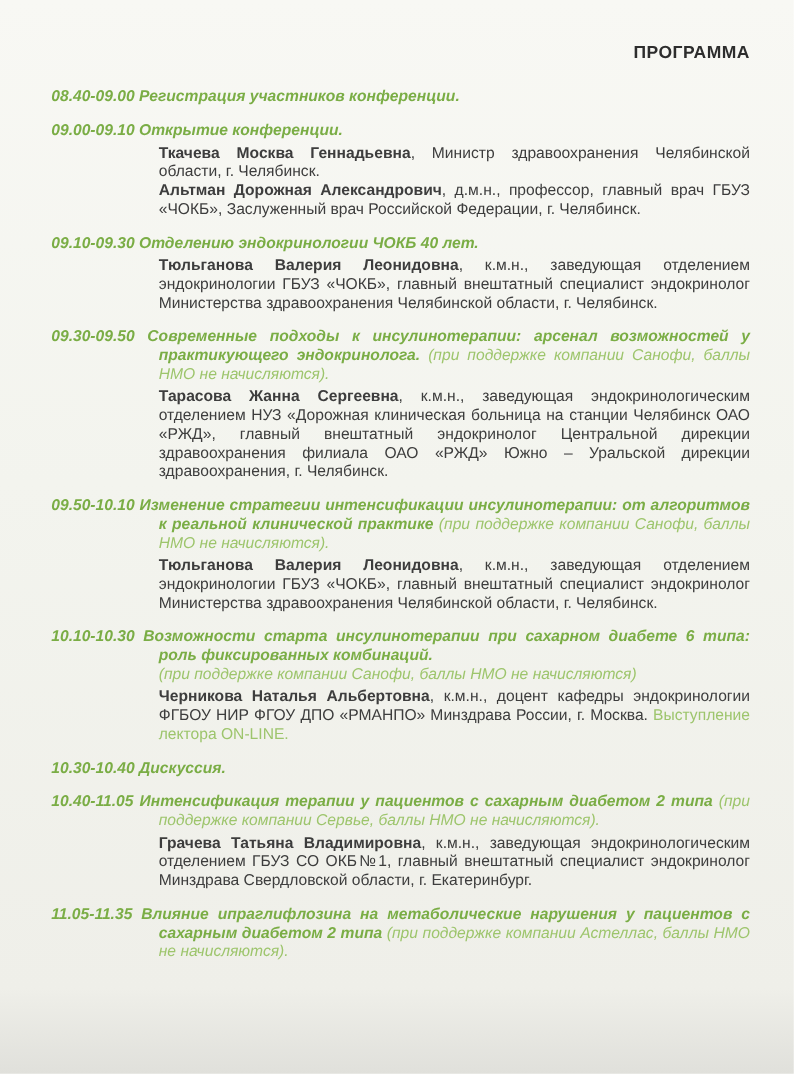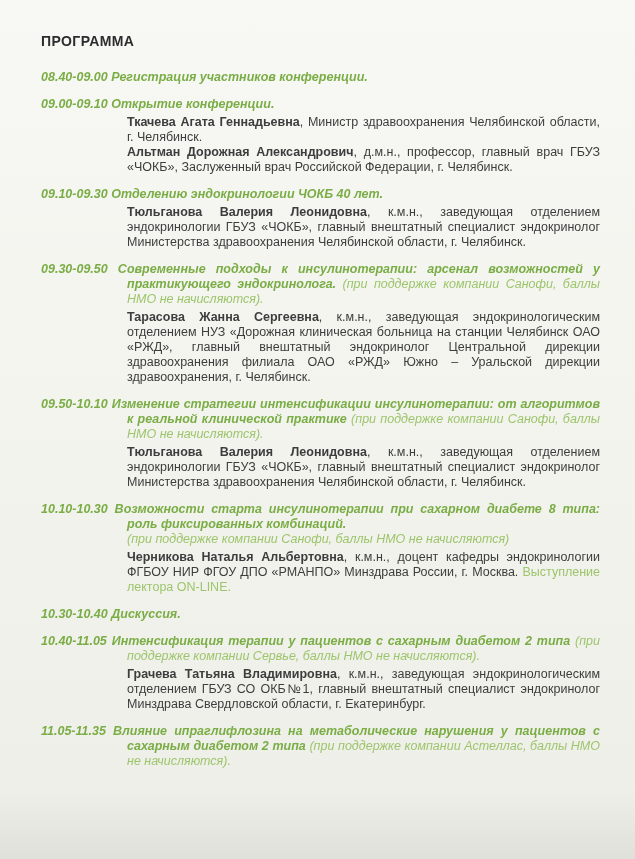--- a/index.html
+++ b/index.html
@@ -24,7 +24,7 @@
     line-height: 16px;
     font-weight: bold;
     letter-spacing: 0.4px;
-    text-align: left;
+    text-align: right;
     color: var(--title-ink, #2d2d2d);
   }
   .item { margin: 0 0 12px 0; }

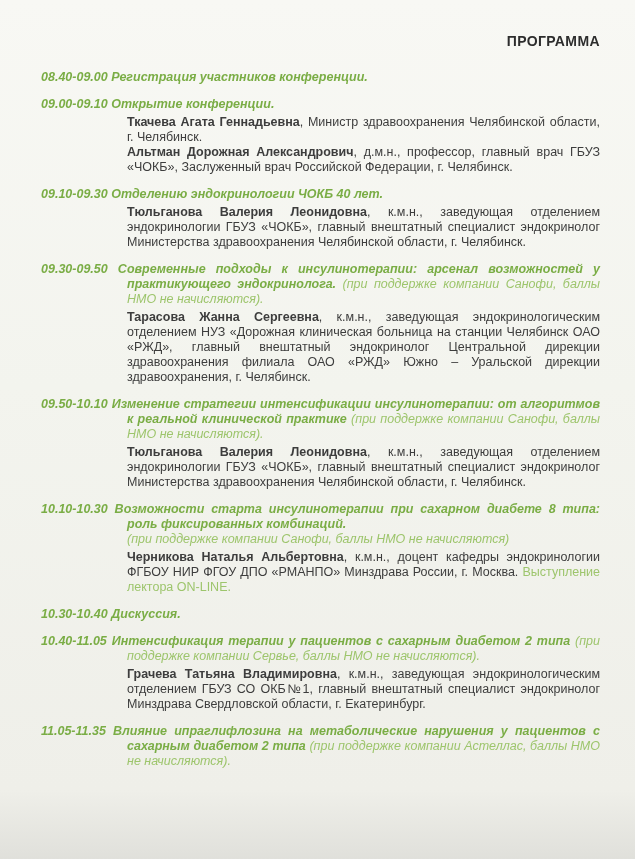--- a/index.html
+++ b/index.html
@@ -56,7 +56,7 @@
   <article class="item">
     <p class="item-title"><span class="time">09.00-09.10</span> <span class="run accent-bold">Открытие конференции.</span></p>
     <div class="speakers">
-          <p class="speaker"><span class="run name">Ткачева Агата Геннадьевна</span><span class="run body">, Министр здравоохранения Челябинской области, г. Челябинск.</span></p>
+          <p class="speaker"><span class="run name">Ткачева Москва Геннадьевна</span><span class="run body">, Министр здравоохранения Челябинской области, г. Челябинск.</span></p>
           <p class="speaker"><span class="run name">Альтман Дорожная Александрович</span><span class="run body">, д.м.н., профессор, главный врач ГБУЗ «ЧОКБ», Заслуженный врач Российской Федерации, г. Челябинск.</span></p>
         </div>
   </article>

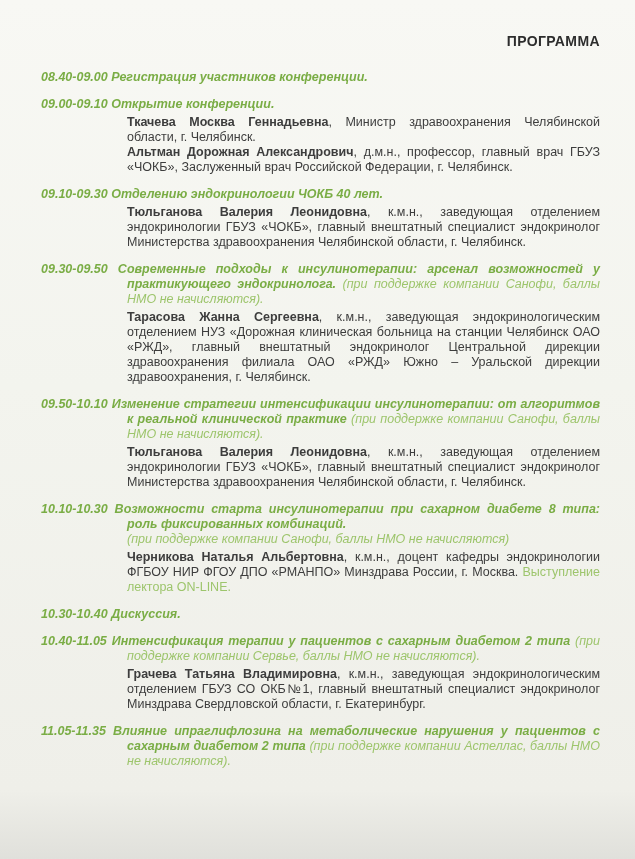--- a/index.html
+++ b/index.html
@@ -83,7 +83,7 @@
   </article>
 
   <article class="item">
-    <p class="item-title"><span class="time">10.10-10.30</span> <span class="run accent-bold">Возможности старта инсулинотерапии при сахарном диабете 8 типа: роль фиксированных комбинаций.</span><br><span class="run accent">(при поддержке компании Санофи, баллы НМО не начисляются)</span></p>
+    <p class="item-title"><span class="time">10.10-10.30</span> <span class="run accent-bold">Возможности старта инсулинотерапии при сахарном диабете 6 типа: роль фиксированных комбинаций.</span><br><span class="run accent">(при поддержке компании Санофи, баллы НМО не начисляются)</span></p>
     <div class="speakers">
           <p class="speaker"><span class="run name">Черникова Наталья Альбертовна</span><span class="run body">, к.м.н., доцент кафедры эндокринологии ФГБОУ НИР ФГОУ ДПО «РМАНПО» Минздрава России, г. Москва. </span><span class="run accent">Выступление лектора ON-LINE.</span></p>
         </div>

